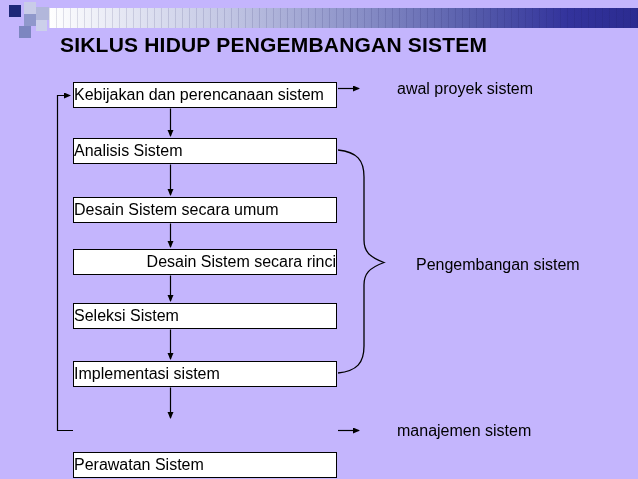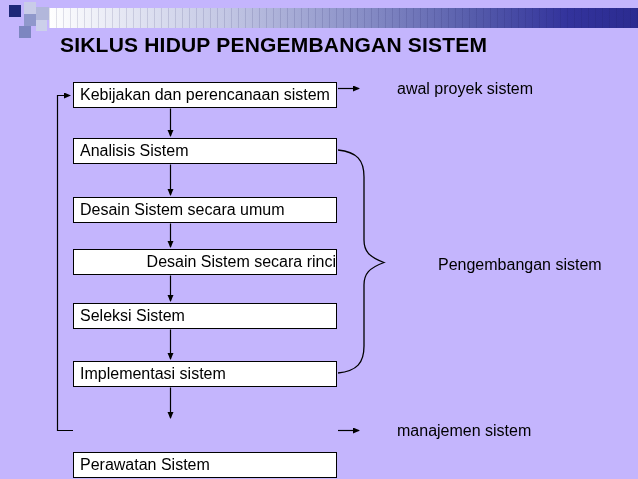--- a/index.html
+++ b/index.html
@@ -40,7 +40,7 @@
   .fbox {
     position:absolute; left:73px; width:264px; height:26px;
     border:1px solid #000; background:#fff; box-sizing:border-box;
-    font-size:16px; line-height:24px; padding-left:6px; white-space:nowrap;
+    font-size:16px; line-height:24px; white-space:nowrap;
   }
   .b1 { top:82px; }
   .b2 { top:138px; }

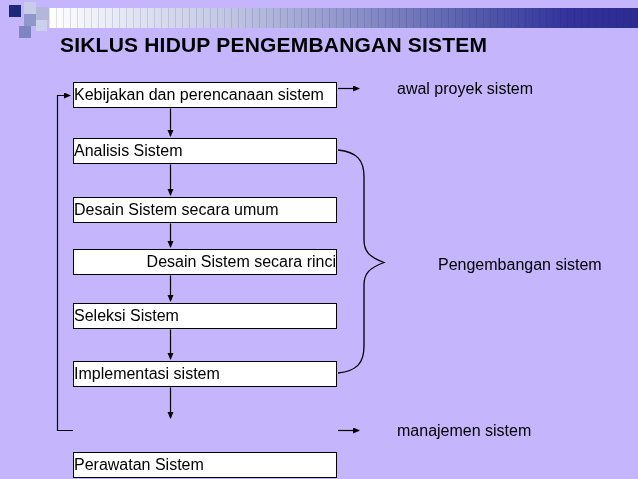--- a/index.html
+++ b/index.html
@@ -55,7 +55,7 @@
     position:absolute; font-size:16px; line-height:18px; white-space:nowrap;margin-left:29px;
   }
   .lbl-awal        { left:368px; top:80px; }
-  .lbl-pengembangan{ left:409px; top:256px; }
+  .lbl-pengembangan{ left:387px; top:256px; }
   .lbl-manajemen   { left:368px; top:422px;text-align:right; }
 
   

